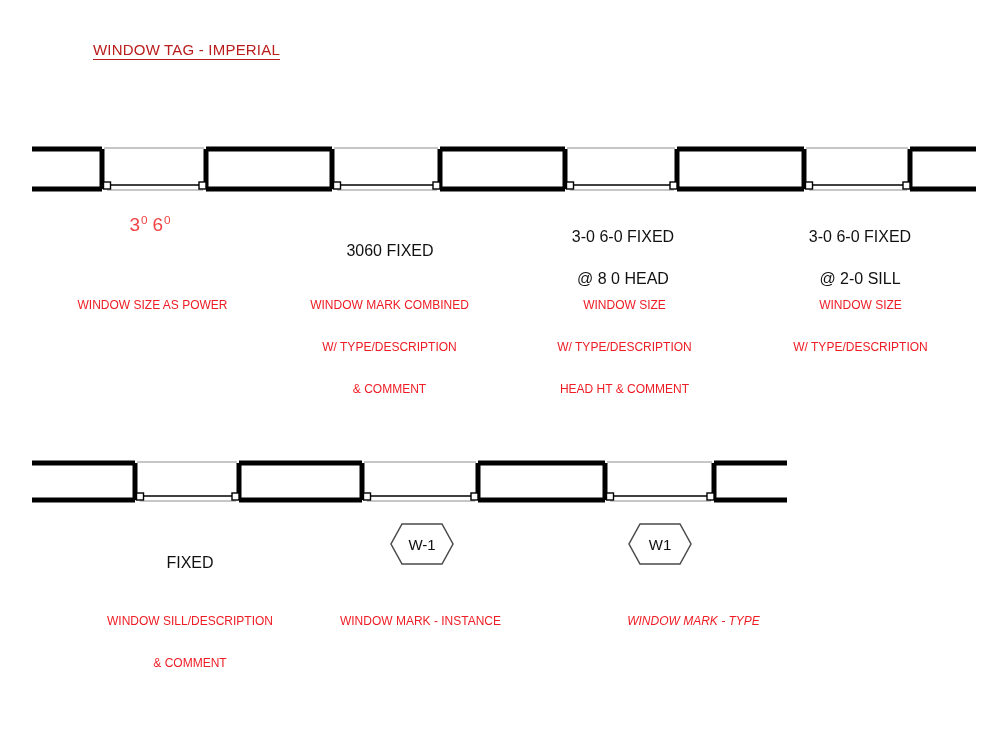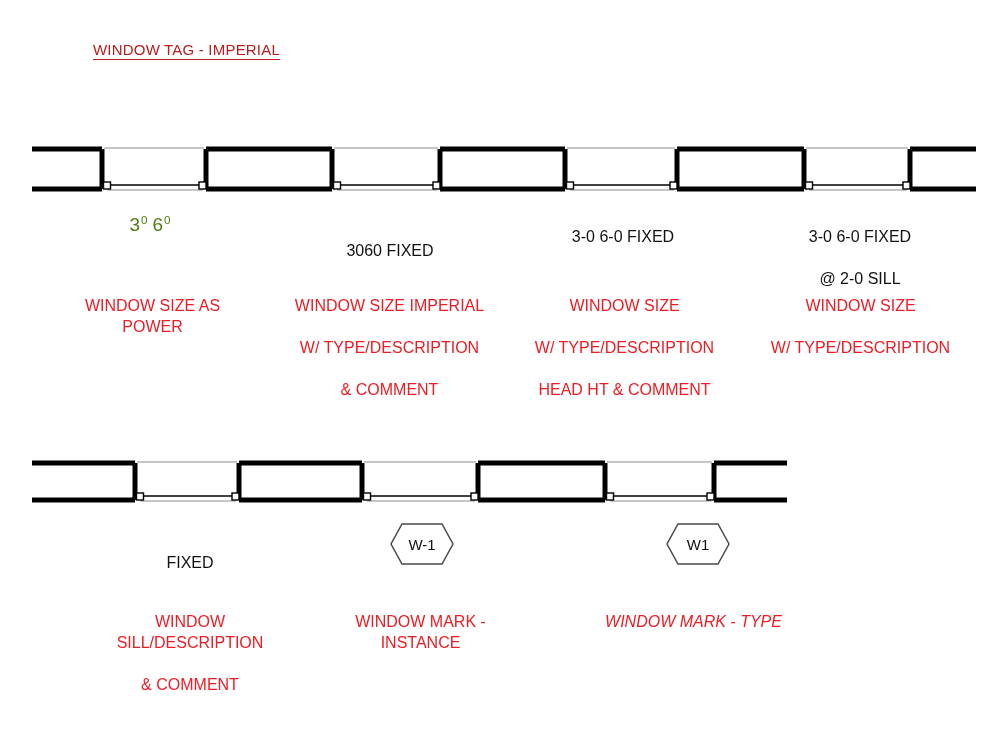--- a/index.html
+++ b/index.html
@@ -57,7 +57,7 @@
     position: absolute;
     text-align: center;
     font-size: 19px;
-    color: #4d7c0f;
+    color: #ef4444;
     white-space: nowrap;
   }
   .power-label sup {

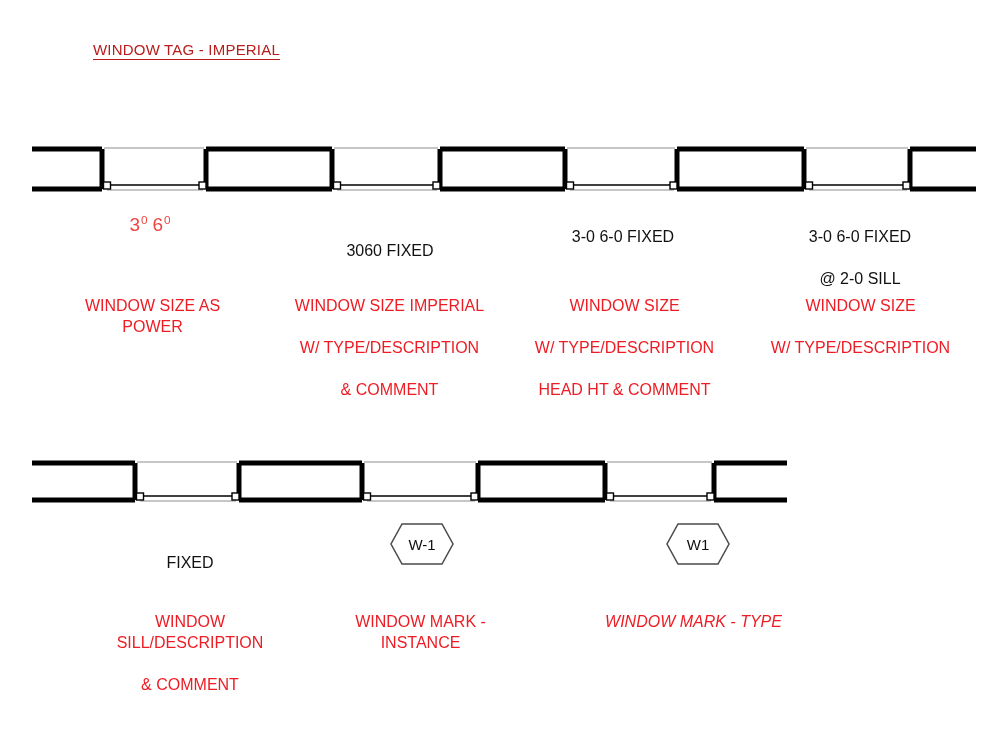--- a/index.html
+++ b/index.html
@@ -165,6 +165,7 @@
 
 <div class="tag-label" style="left:528px; top:205px; width:190px;">
   <span class="line">3-0 6-0 FIXED</span>
+  <span class="line">@ 8 0 HEAD</span>
 </div>
 
 <div class="tag-label" style="left:765px; top:205px; width:190px;">

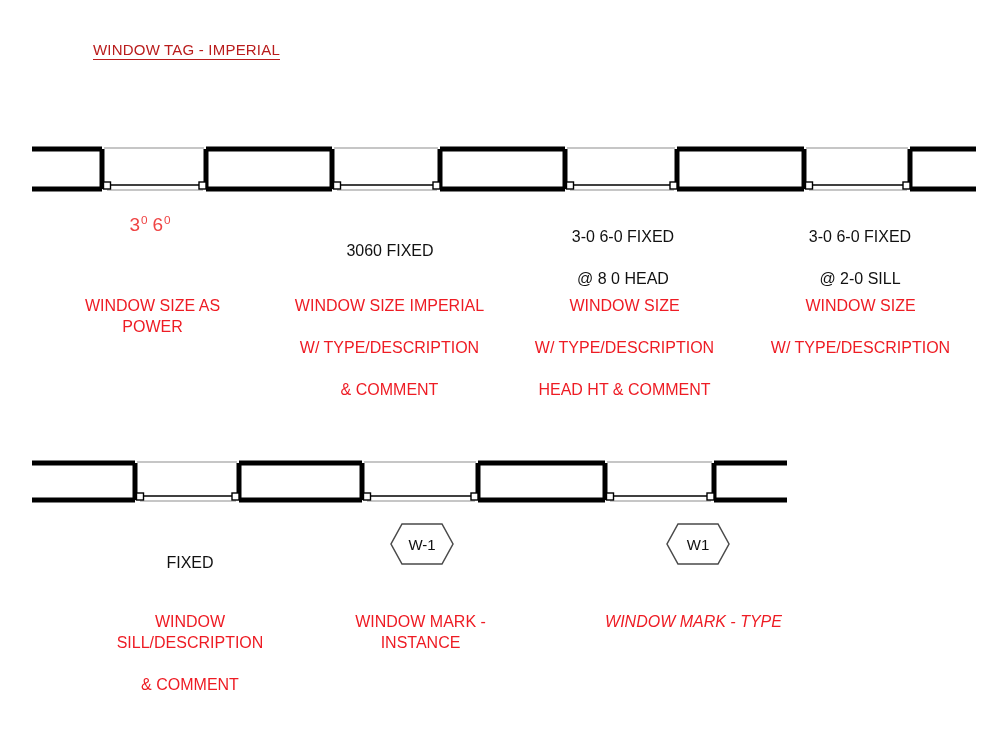--- a/index.html
+++ b/index.html
@@ -72,7 +72,7 @@
   .caption {
     position: absolute;
     text-align: center;
-    font-size: 16px;
+    font-size: 12px;
     line-height: 21px;
     color: #ee1c24;
     white-space: pre-line;

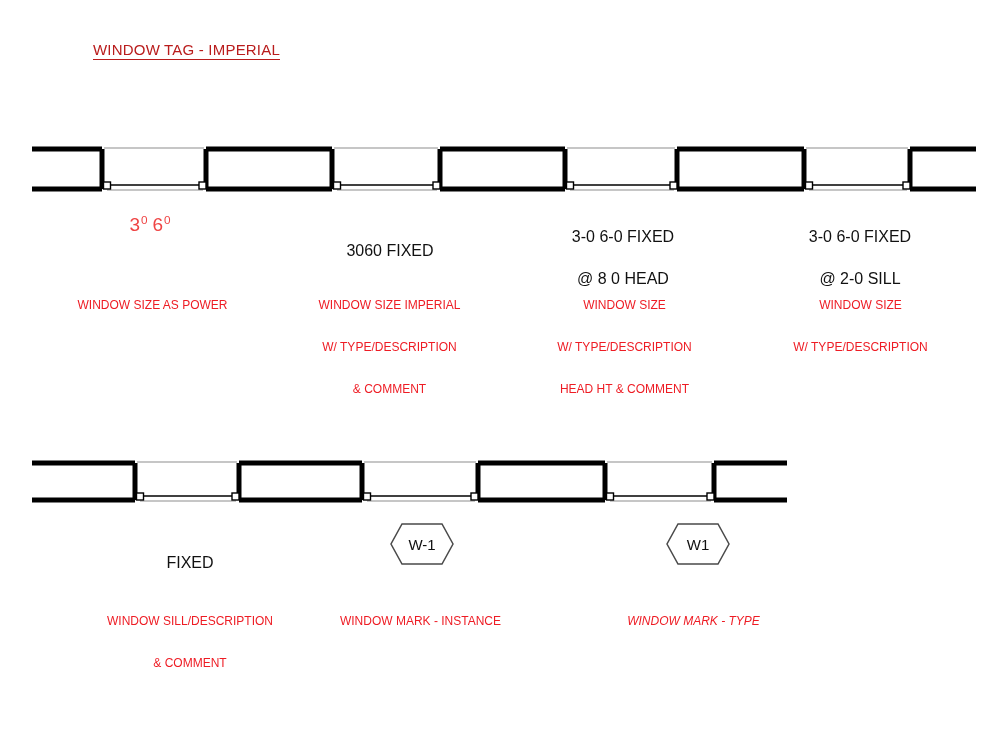--- a/index.html
+++ b/index.html
@@ -178,7 +178,7 @@
 </div>
 
 <div class="caption" style="left:292px; top:274px; width:195px;">
-  <span class="line">WINDOW SIZE IMPERIAL</span>
+  <span class="line">WINDOW MARK COMBINED</span>
   <span class="line">W/ TYPE/DESCRIPTION</span>
   <span class="line">&amp; COMMENT</span>
 </div>

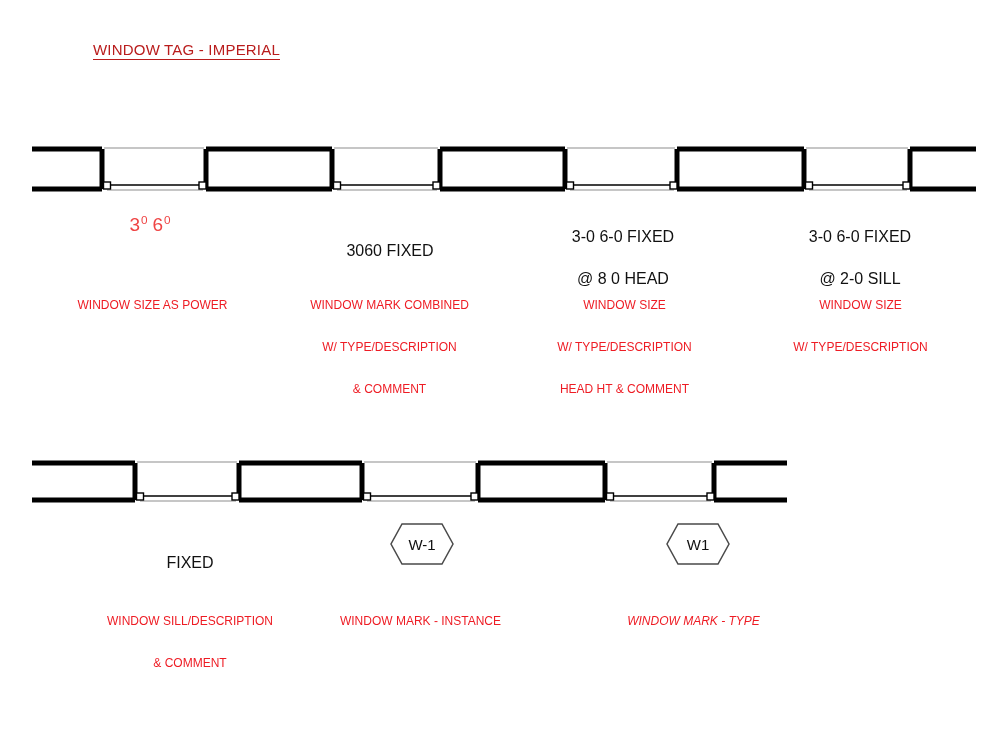--- a/index.html
+++ b/index.html
@@ -251,7 +251,7 @@
   </svg>
 </div>
 
-<div class="hex-mark" style="left:666px; top:523px;">
+<div class="hex-mark" style="left:628px; top:523px;">
   <svg width="64" height="42" viewBox="0 0 64 42">
     <polygon points="12,1 52,1 63,21 52,41 12,41 1,21" fill="#ffffff" stroke="#4a4a4a" stroke-width="1.5"></polygon>
     <text class="hex-text" x="32" y="27" text-anchor="middle">W1</text>

